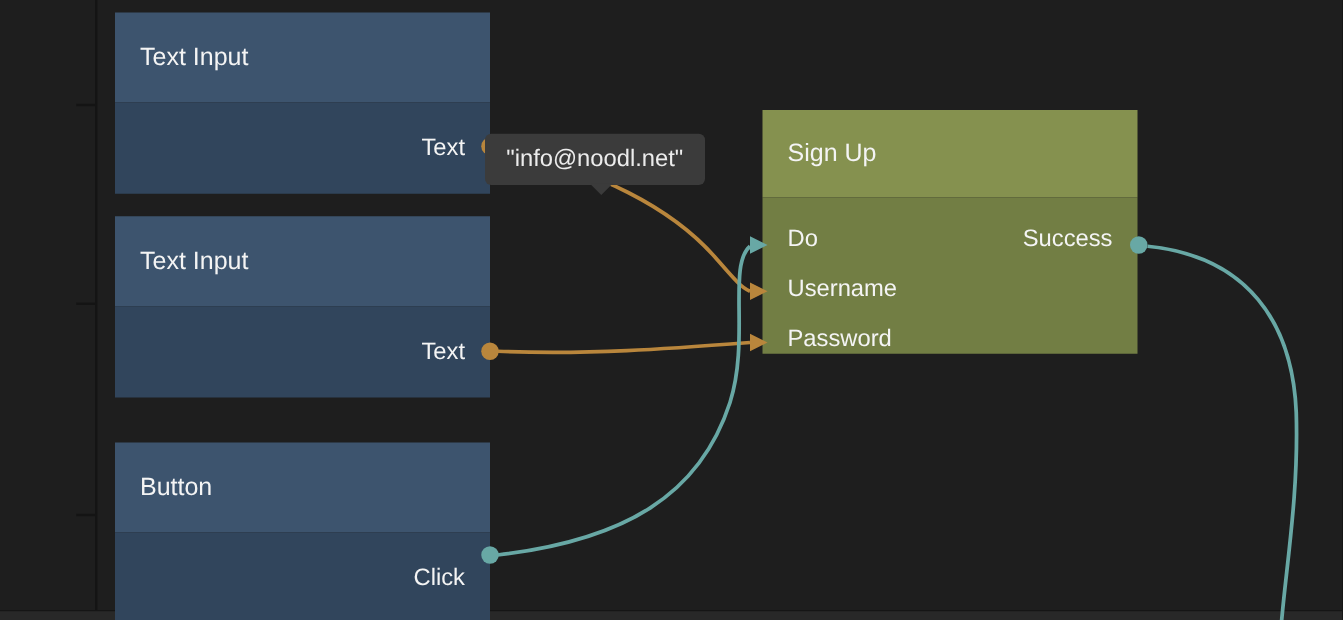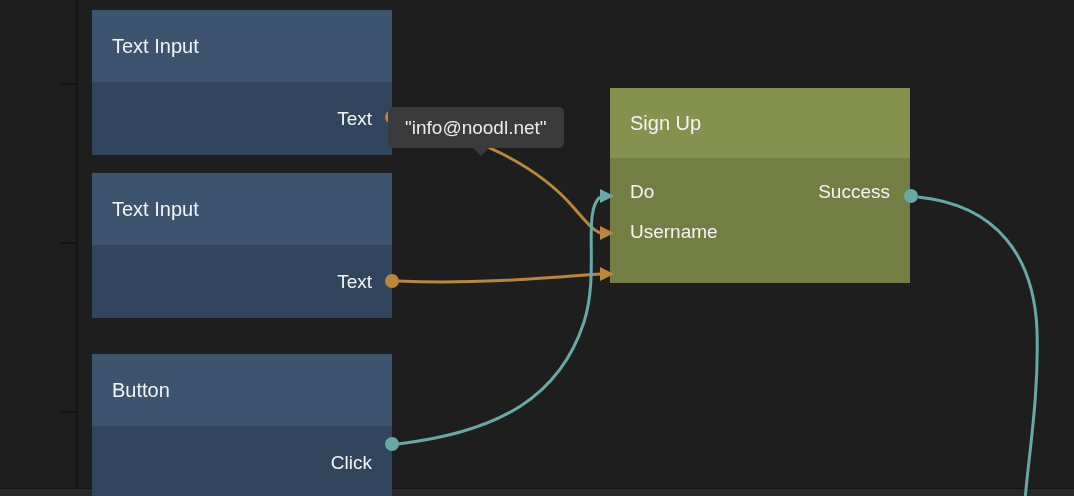--- a/index.html
+++ b/index.html
@@ -115,6 +115,9 @@
       <div class="port-row">
         <span class="port-label">Username</span>
       </div>
+      <div class="port-row">
+        <span class="port-label">Password</span>
+      </div>
     </div>
   </div>
 

